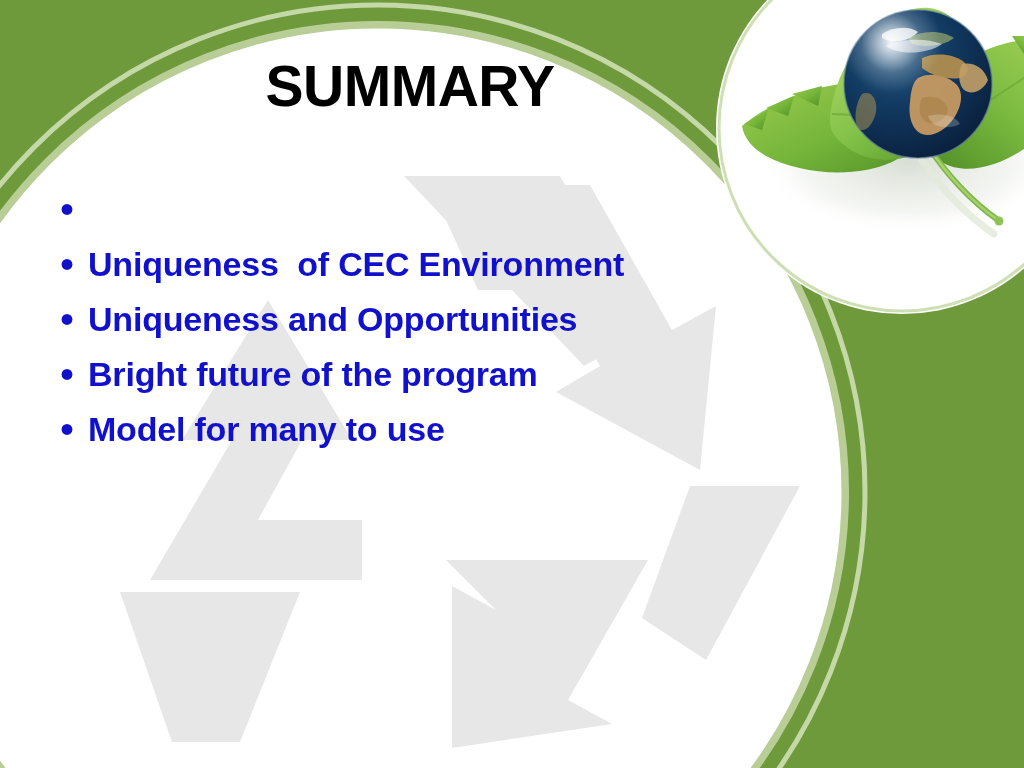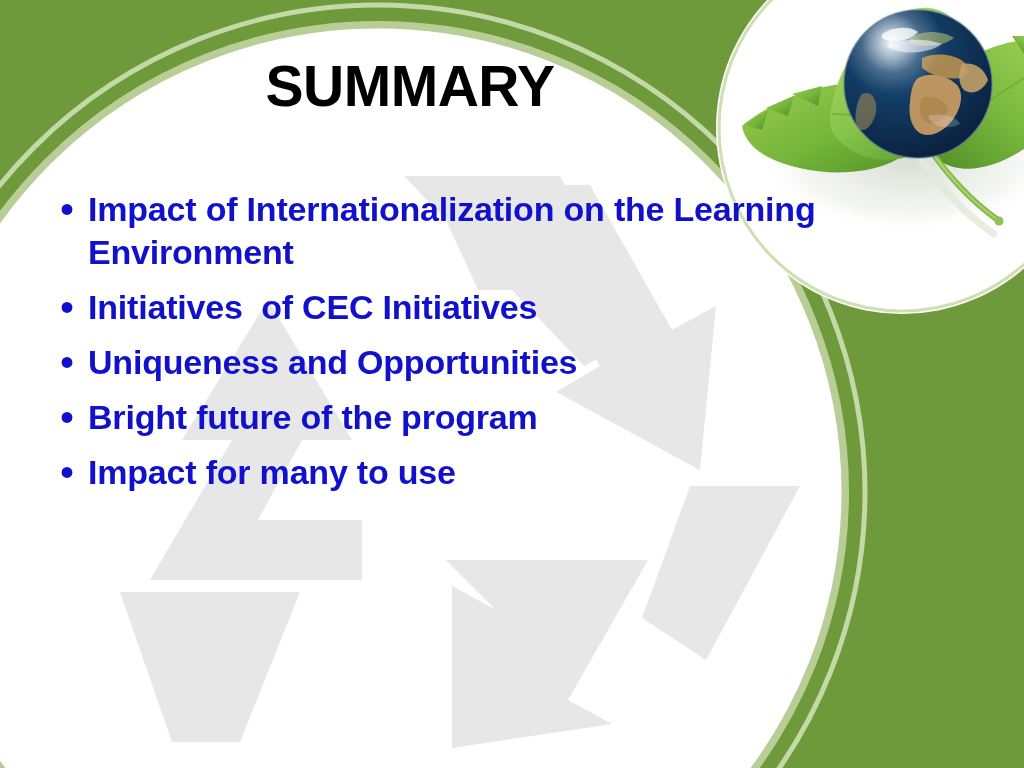--- a/index.html
+++ b/index.html
@@ -290,7 +290,6 @@
 
     <div class="bullet-row wrap">
       <span class="bullet-dot">•</span>
-      <span class="bullet-text">Impact of Internationalization on the Learning Environment</span>
     </div>
 
     <div class="bullet-row">

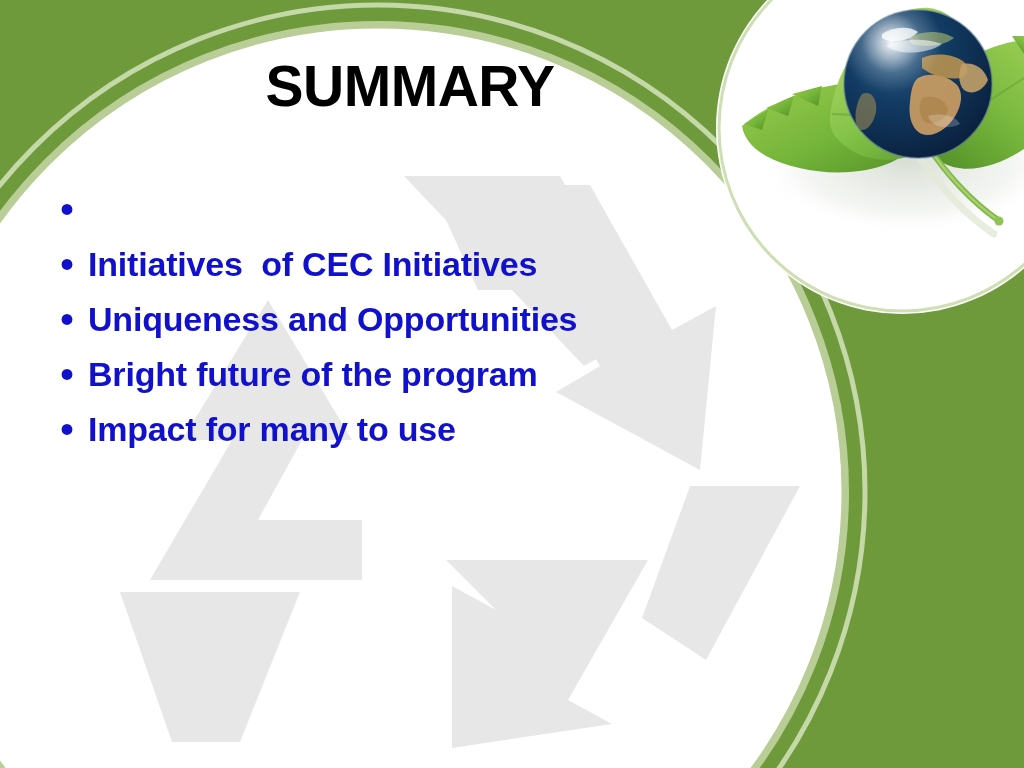--- a/index.html
+++ b/index.html
@@ -294,7 +294,7 @@
 
     <div class="bullet-row">
       <span class="bullet-dot">•</span>
-      <span class="bullet-text">Initiatives  of CEC Initiatives</span>
+      <span class="bullet-text">Uniqueness  of CEC Environment</span>
     </div>
 
     <div class="bullet-row">

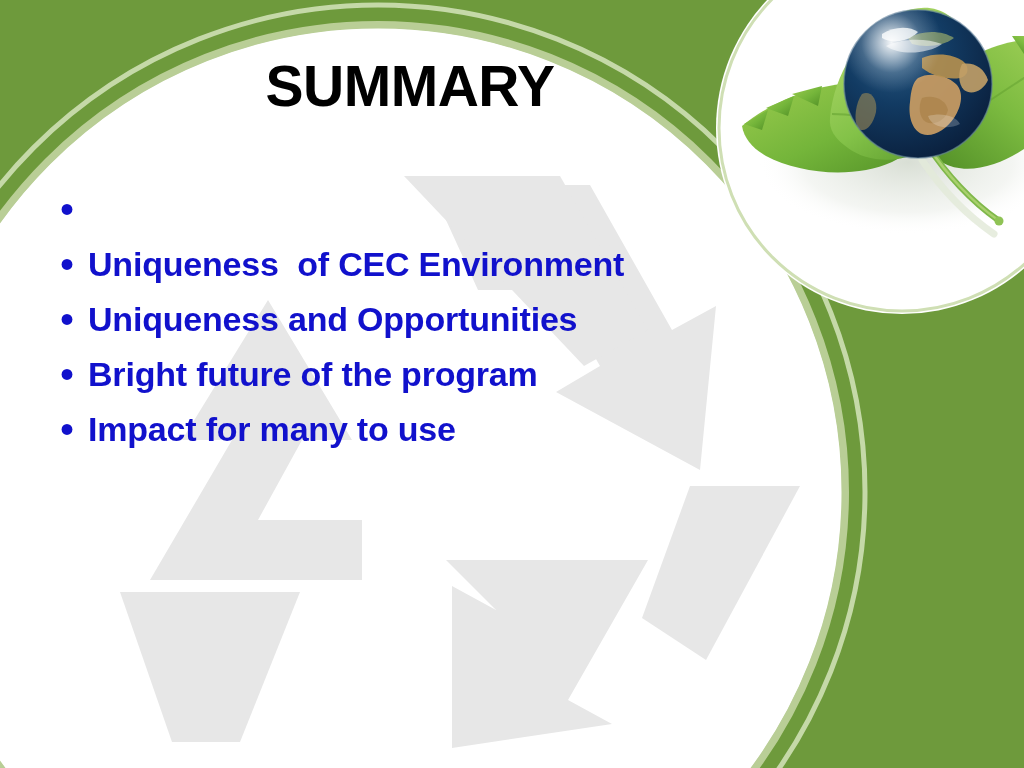--- a/index.html
+++ b/index.html
@@ -309,7 +309,7 @@
 
     <div class="bullet-row">
       <span class="bullet-dot">•</span>
-      <span class="bullet-text">Impact for many to use</span>
+      <span class="bullet-text">Model for many to use</span>
     </div>
 
   </div>

